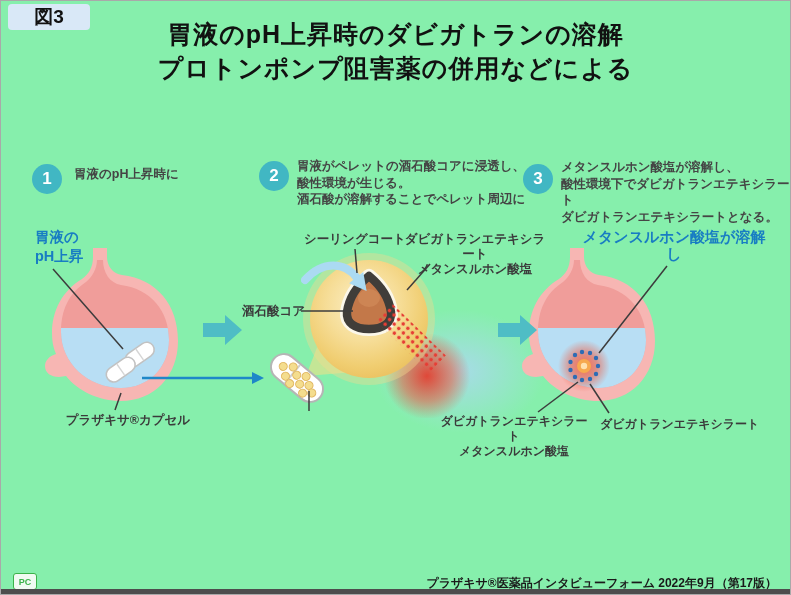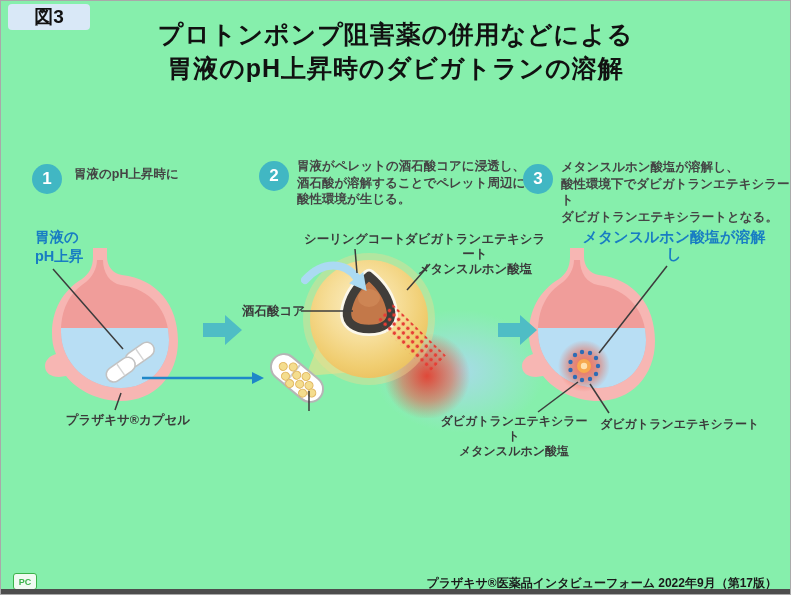--- a/index.html
+++ b/index.html
@@ -36,8 +36,8 @@
 
   <div class="abs badge">図3</div>
   <div class="abs title">
+    <div>胃液のpH上昇時のダビガトランの溶解</div>
     <div>プロトンポンプ阻害薬の併用などによる</div>
-    <div>胃液のpH上昇時のダビガトランの溶解</div>
   </div>
 
   <div class="abs step-circle" style="left:31px;top:163px;">1</div>

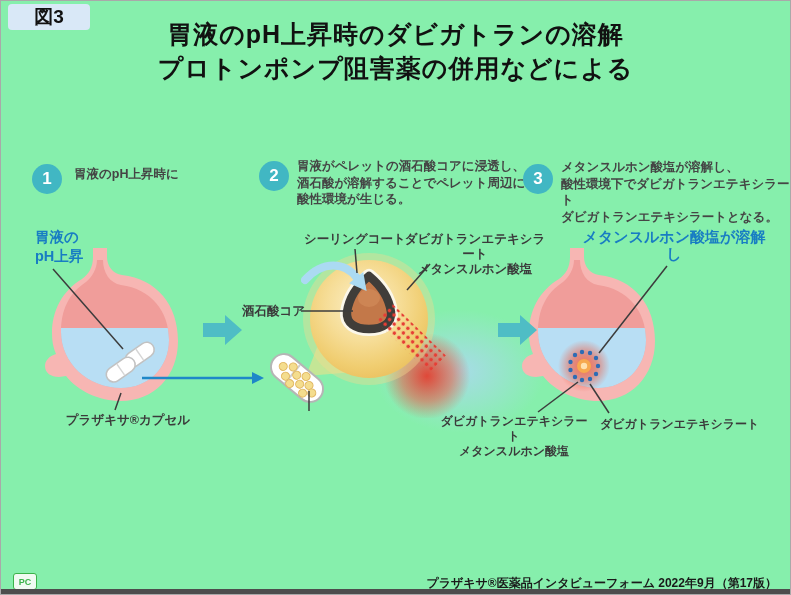--- a/index.html
+++ b/index.html
@@ -48,8 +48,8 @@
   <div class="abs step-circle" style="left:258px;top:160px;">2</div>
   <div class="abs step-text" style="left:296px;top:157px;width:230px;">
     <div>胃液がペレットの酒石酸コアに浸透し、</div>
+    <div>酸性環境が生じる。</div>
     <div>酒石酸が溶解することでペレット周辺に</div>
-    <div>酸性環境が生じる。</div>
   </div>
 
   <div class="abs step-circle" style="left:522px;top:163px;">3</div>

